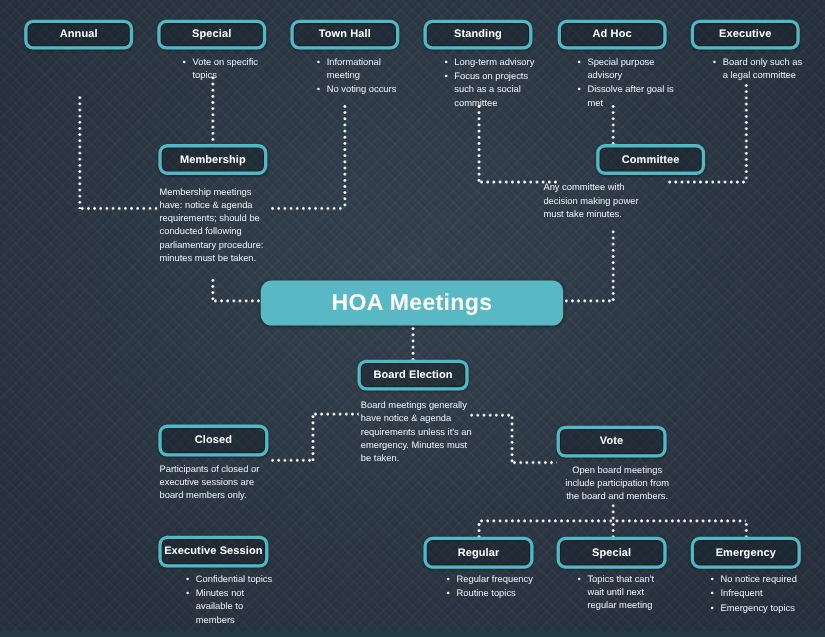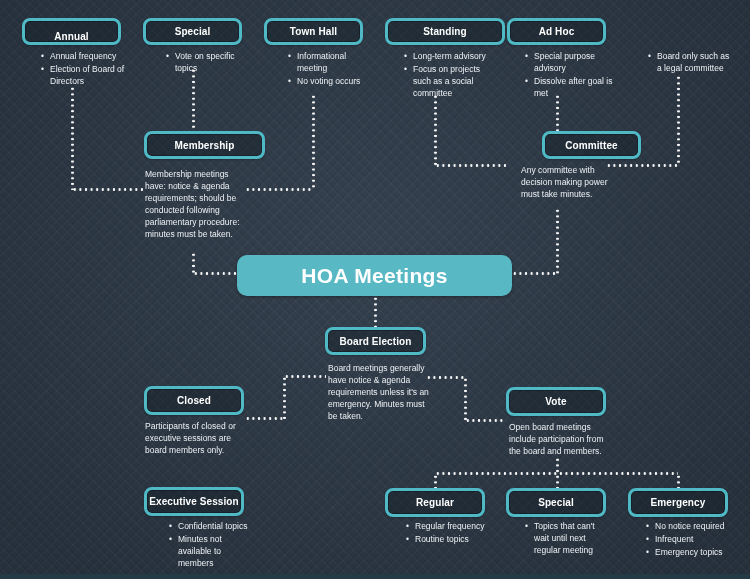--- a/index.html
+++ b/index.html
@@ -45,7 +45,7 @@
 
 <div id="stage">
 
-  <div class="nbox" style="left:22px;top:18px;width:99px;height:27px;align-items:flex-end;">
+  <div class="nbox" style="left:22px;top:18px;width:99px;height:27px;">
     <span>Annual</span>
   </div>
   <div class="nbox" style="left:143px;top:18px;width:99px;height:27px;">

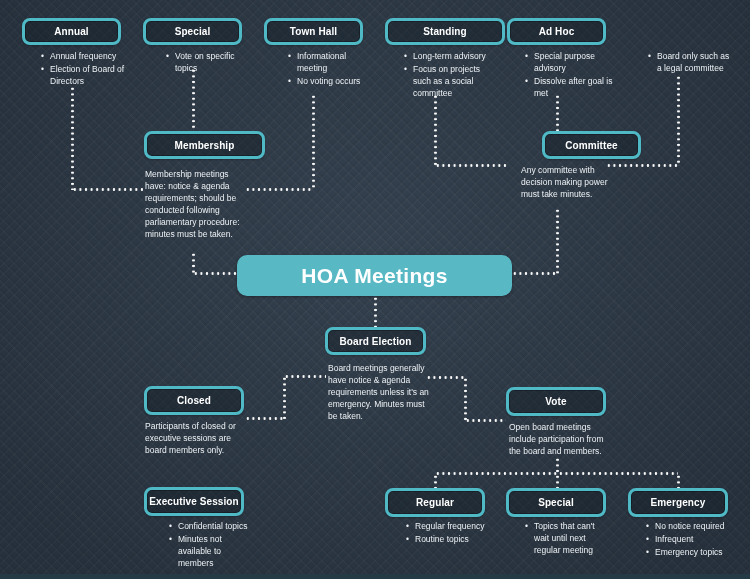--- a/index.html
+++ b/index.html
@@ -54,7 +54,7 @@
   <div class="nbox" style="left:264px;top:18px;width:99px;height:27px;">
     <span>Town Hall</span>
   </div>
-  <div class="nbox" style="left:385px;top:18px;width:120px;height:27px;">
+  <div class="nbox" style="left:385px;top:18px;width:99px;height:27px;">
     <span>Standing</span>
   </div>
   <div class="nbox" style="left:507px;top:18px;width:99px;height:27px;">

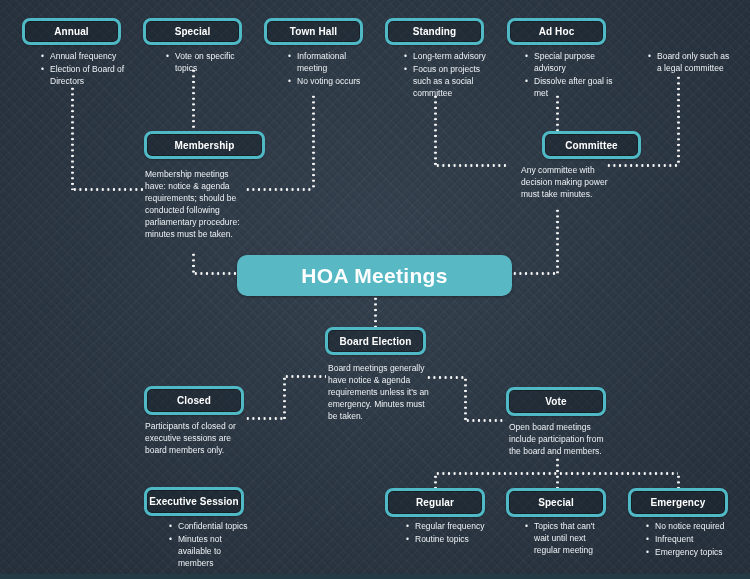--- a/index.html
+++ b/index.html
@@ -59,6 +59,9 @@
   </div>
   <div class="nbox" style="left:507px;top:18px;width:99px;height:27px;">
     <span>Ad Hoc</span>
+  </div>
+  <div class="nbox" style="left:628px;top:18px;width:99px;height:27px;">
+    <span>Executive</span>
   </div>
 
   <ul class="bul" style="left:40px;top:51px;width:88px;">

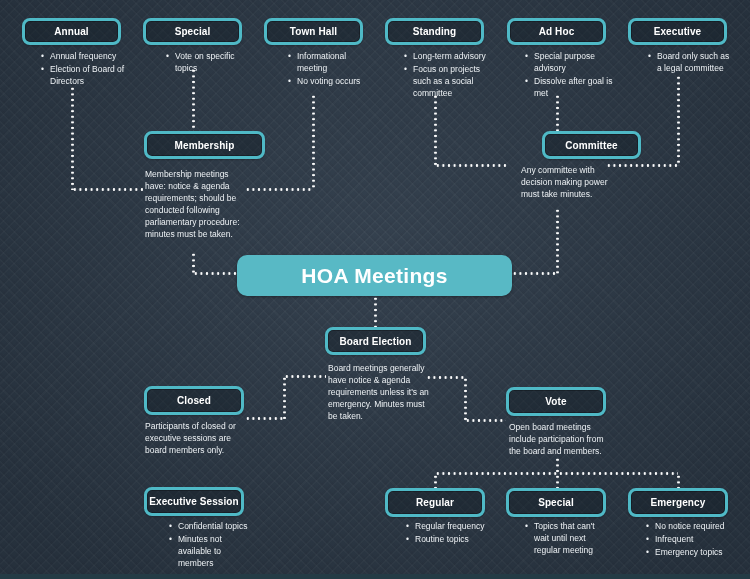--- a/index.html
+++ b/index.html
@@ -64,10 +64,6 @@
     <span>Executive</span>
   </div>
 
-  <ul class="bul" style="left:40px;top:51px;width:88px;">
-    <li>Annual frequency</li>
-    <li>Election of Board of Directors</li>
-  </ul>
   <ul class="bul" style="left:165px;top:51px;width:78px;">
     <li>Vote on specific topics</li>
   </ul>

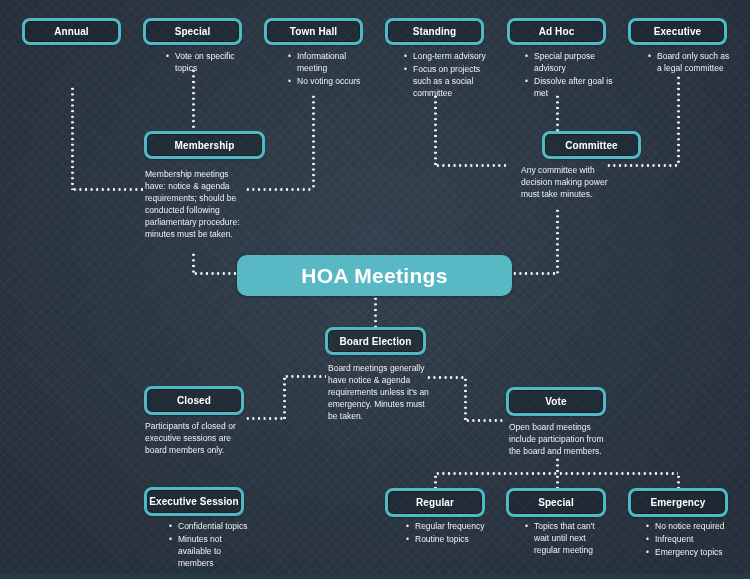--- a/index.html
+++ b/index.html
@@ -83,7 +83,7 @@
     <li>Board only such as a legal committee</li>
   </ul>
 
-  <div class="nbox" style="left:144px;top:131px;width:121px;height:28px;">
+  <div class="nbox" style="left:144px;top:131px;width:99px;height:28px;">
     <span>Membership</span>
   </div>
   <div class="nbox" style="left:508px;top:131px;width:99px;height:28px;margin-left:34px;">

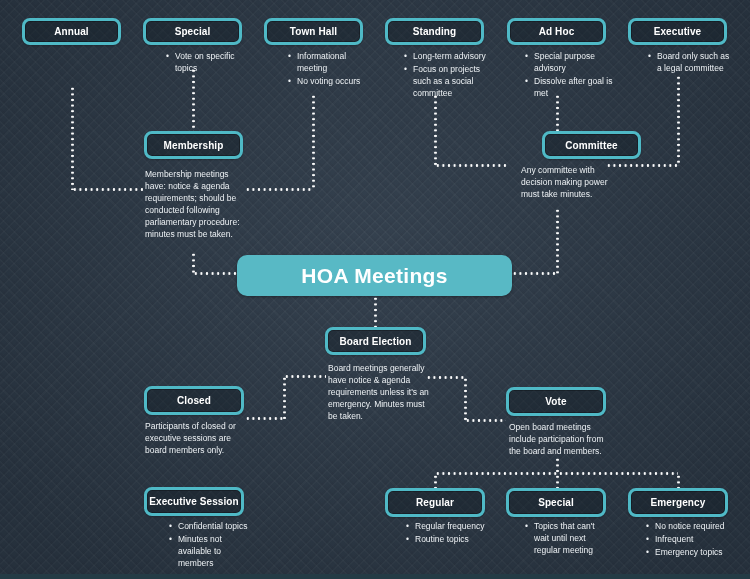--- a/index.html
+++ b/index.html
@@ -90,7 +90,7 @@
     <span>Committee</span>
   </div>
   <div class="desc" style="left:145px;top:168px;width:95px;">Membership meetings have: notice &amp; agenda requirements; should be conducted following parliamentary procedure: minutes must be taken.</div>
-  <div class="desc" style="left:521px;top:164px;width:98px;">Any committee with decision making power must take minutes.</div>
+  <div class="desc" style="left:494px;top:164px;width:98px;">Any committee with decision making power must take minutes.</div>
 
   <div class="hoa" style="left:237px;top:255px;width:275px;height:41px;">
     <span>HOA Meetings</span>

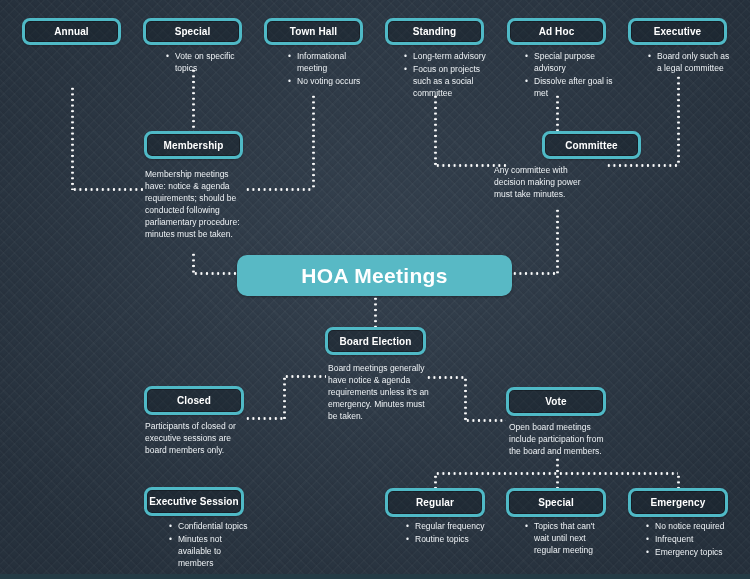--- a/index.html
+++ b/index.html
@@ -108,7 +108,7 @@
     <span>Vote</span>
   </div>
   <div class="desc" style="left:145px;top:420px;width:106px;">Participants of closed or executive sessions are board members only.</div>
-  <div class="desc" style="left:509px;top:421px;width:104px;">Open board meetings include participation from the board and members.</div>
+  <div class="desc" style="left:509px;top:421px;width:104px;text-align:center;">Open board meetings include participation from the board and members.</div>
 
   <div class="nbox" style="left:144px;top:487px;width:100px;height:29px;">
     <span>Executive Session</span>

